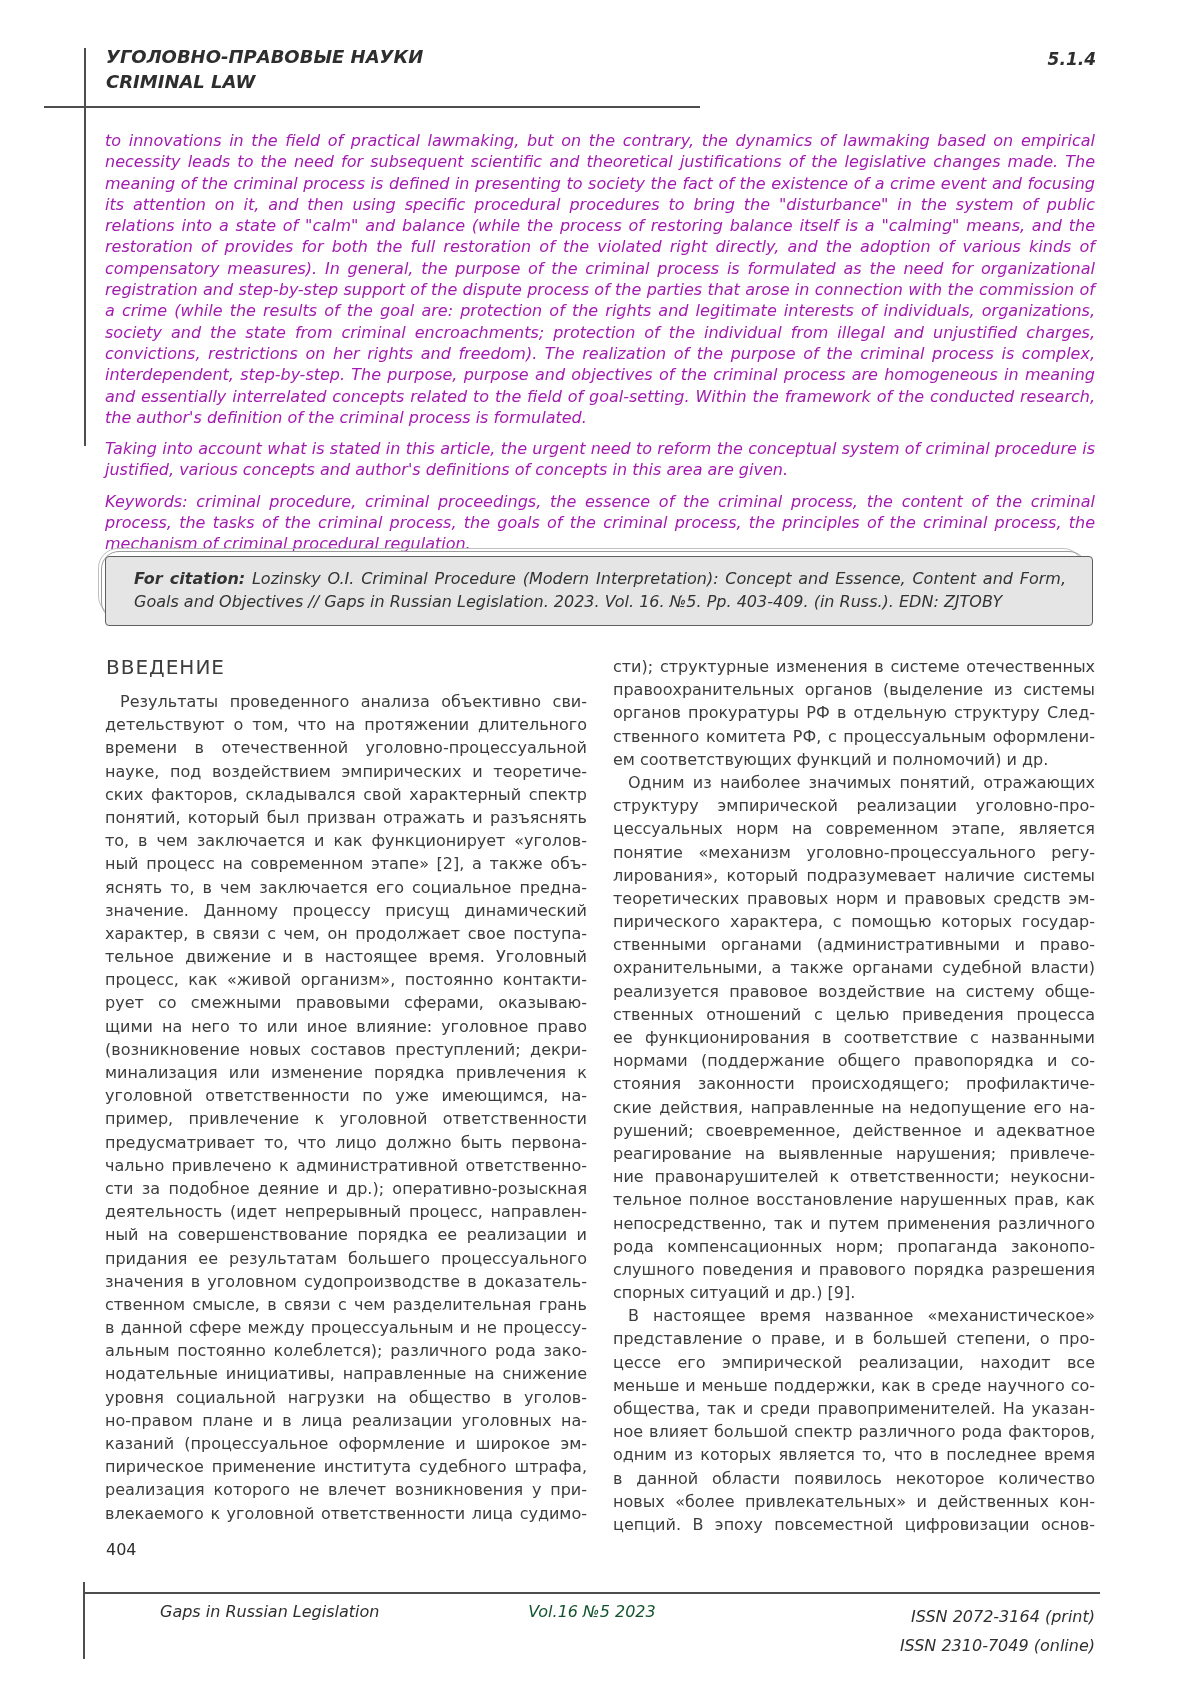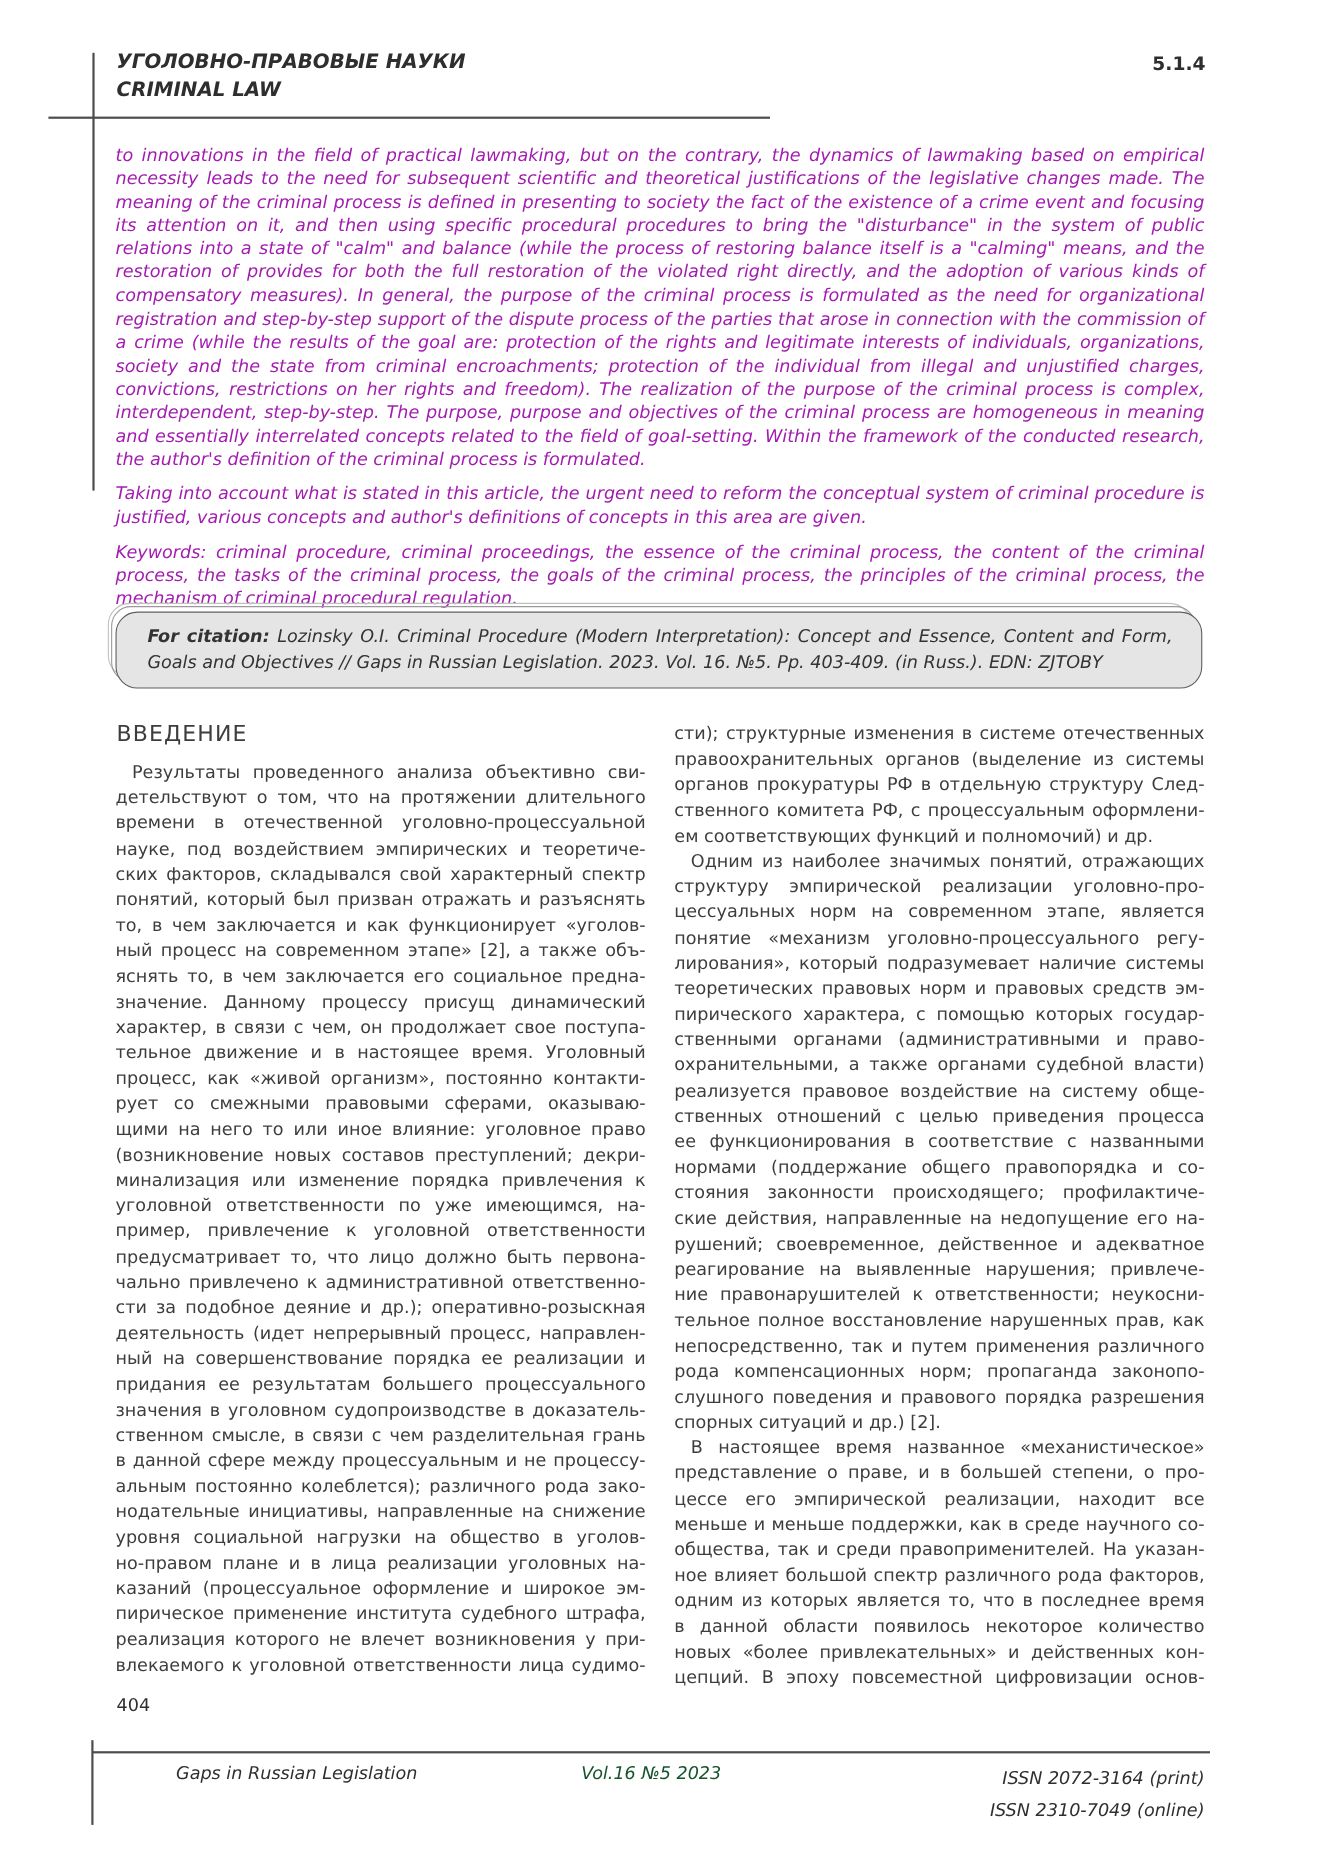--- a/index.html
+++ b/index.html
@@ -15,7 +15,7 @@
   
   .top-vline{position:absolute;left:84px;top:48px;width:2px;height:398px;background:#4d4d4d;}
   .rubric{position:absolute;left:106px;top:44px;font-size:18px;font-weight:bold;font-style:italic;color:#2e2e2e;line-height:25px;}
-  .code{position:absolute;left:900px;top:49px;width:196px;text-align:right;font-size:17px;font-weight:bold;color:#2e2e2e;}
+  .code{position:absolute;left:900px;top:49px;width:196px;text-align:right;font-size:17px;font-weight:bold;font-style:italic;color:#2e2e2e;}
   .header-rule{position:absolute;left:44px;top:106px;width:656px;height:2px;background:#4d4d4d;}
   
   .abstract{position:absolute;left:105px;top:130px;width:990px;}

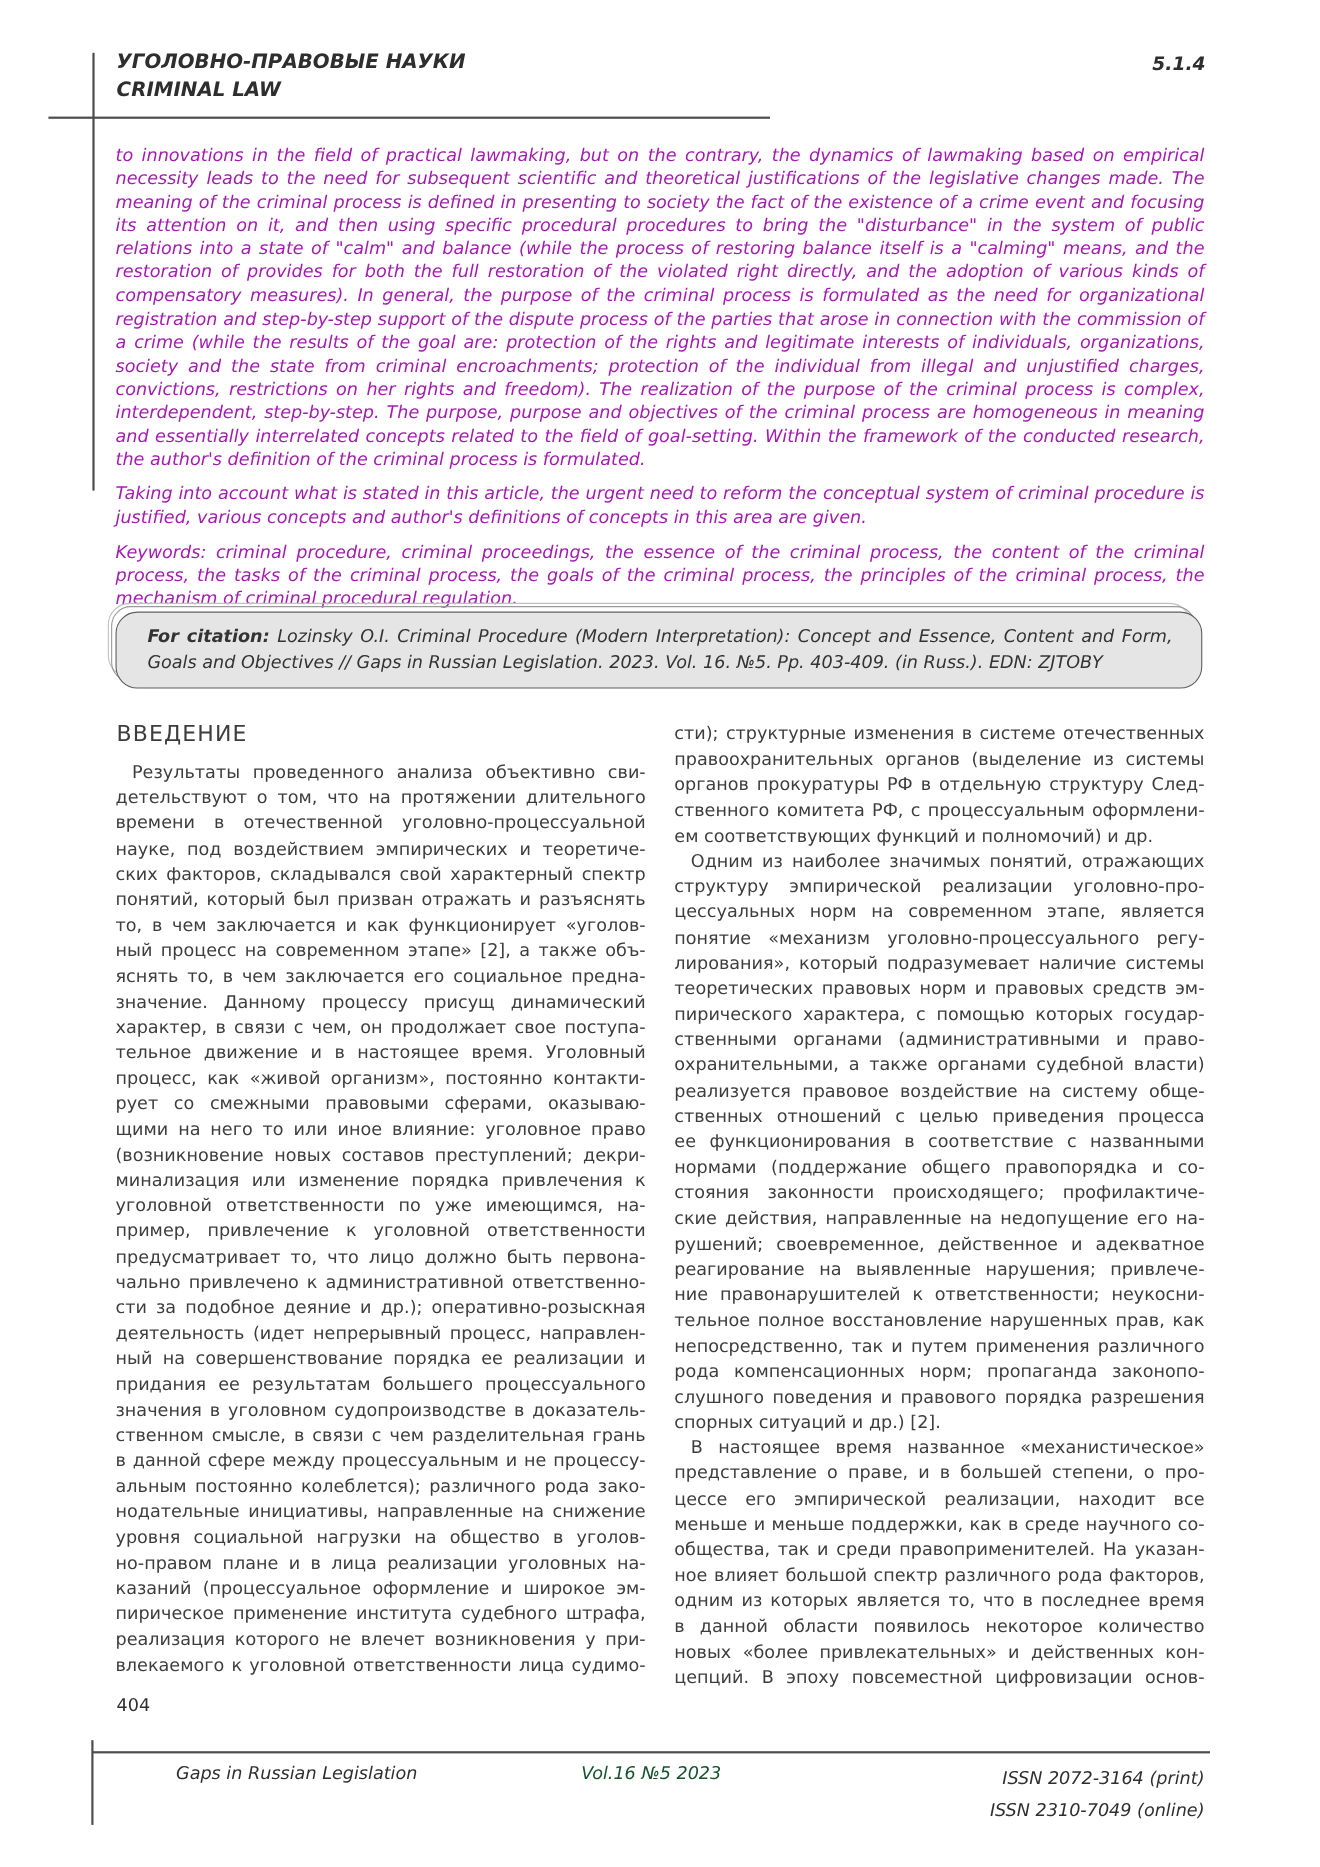--- a/index.html
+++ b/index.html
@@ -26,7 +26,7 @@
   .cite-wrap{position:absolute;left:105px;top:556px;width:988px;}
   .cite-ghost{position:absolute;top:-5px;left:-4px;right:6px;bottom:6px;border:1px solid #9a9a9a;border-radius:18px;}
   .cite-ghost2{position:absolute;top:-8px;left:-7px;right:10px;bottom:10px;border:1px solid #c0c0c0;border-radius:20px;}
-  .cite-box{position:relative;background:#e5e5e5;border:1.5px solid #5f5f5f;border-radius:20px;padding:11px 26px 12px 28px;box-sizing:border-box;}
+  .cite-box{position:relative;background:#e5e5e5;border:1.5px solid #5f5f5f;border-radius:4px;padding:11px 26px 12px 28px;box-sizing:border-box;}
   .cite-box p{margin:0;font-style:italic;font-size:16px;line-height:22.5px;text-align:justify;color:#333;}
   .cite-box b{font-weight:bold;}
   

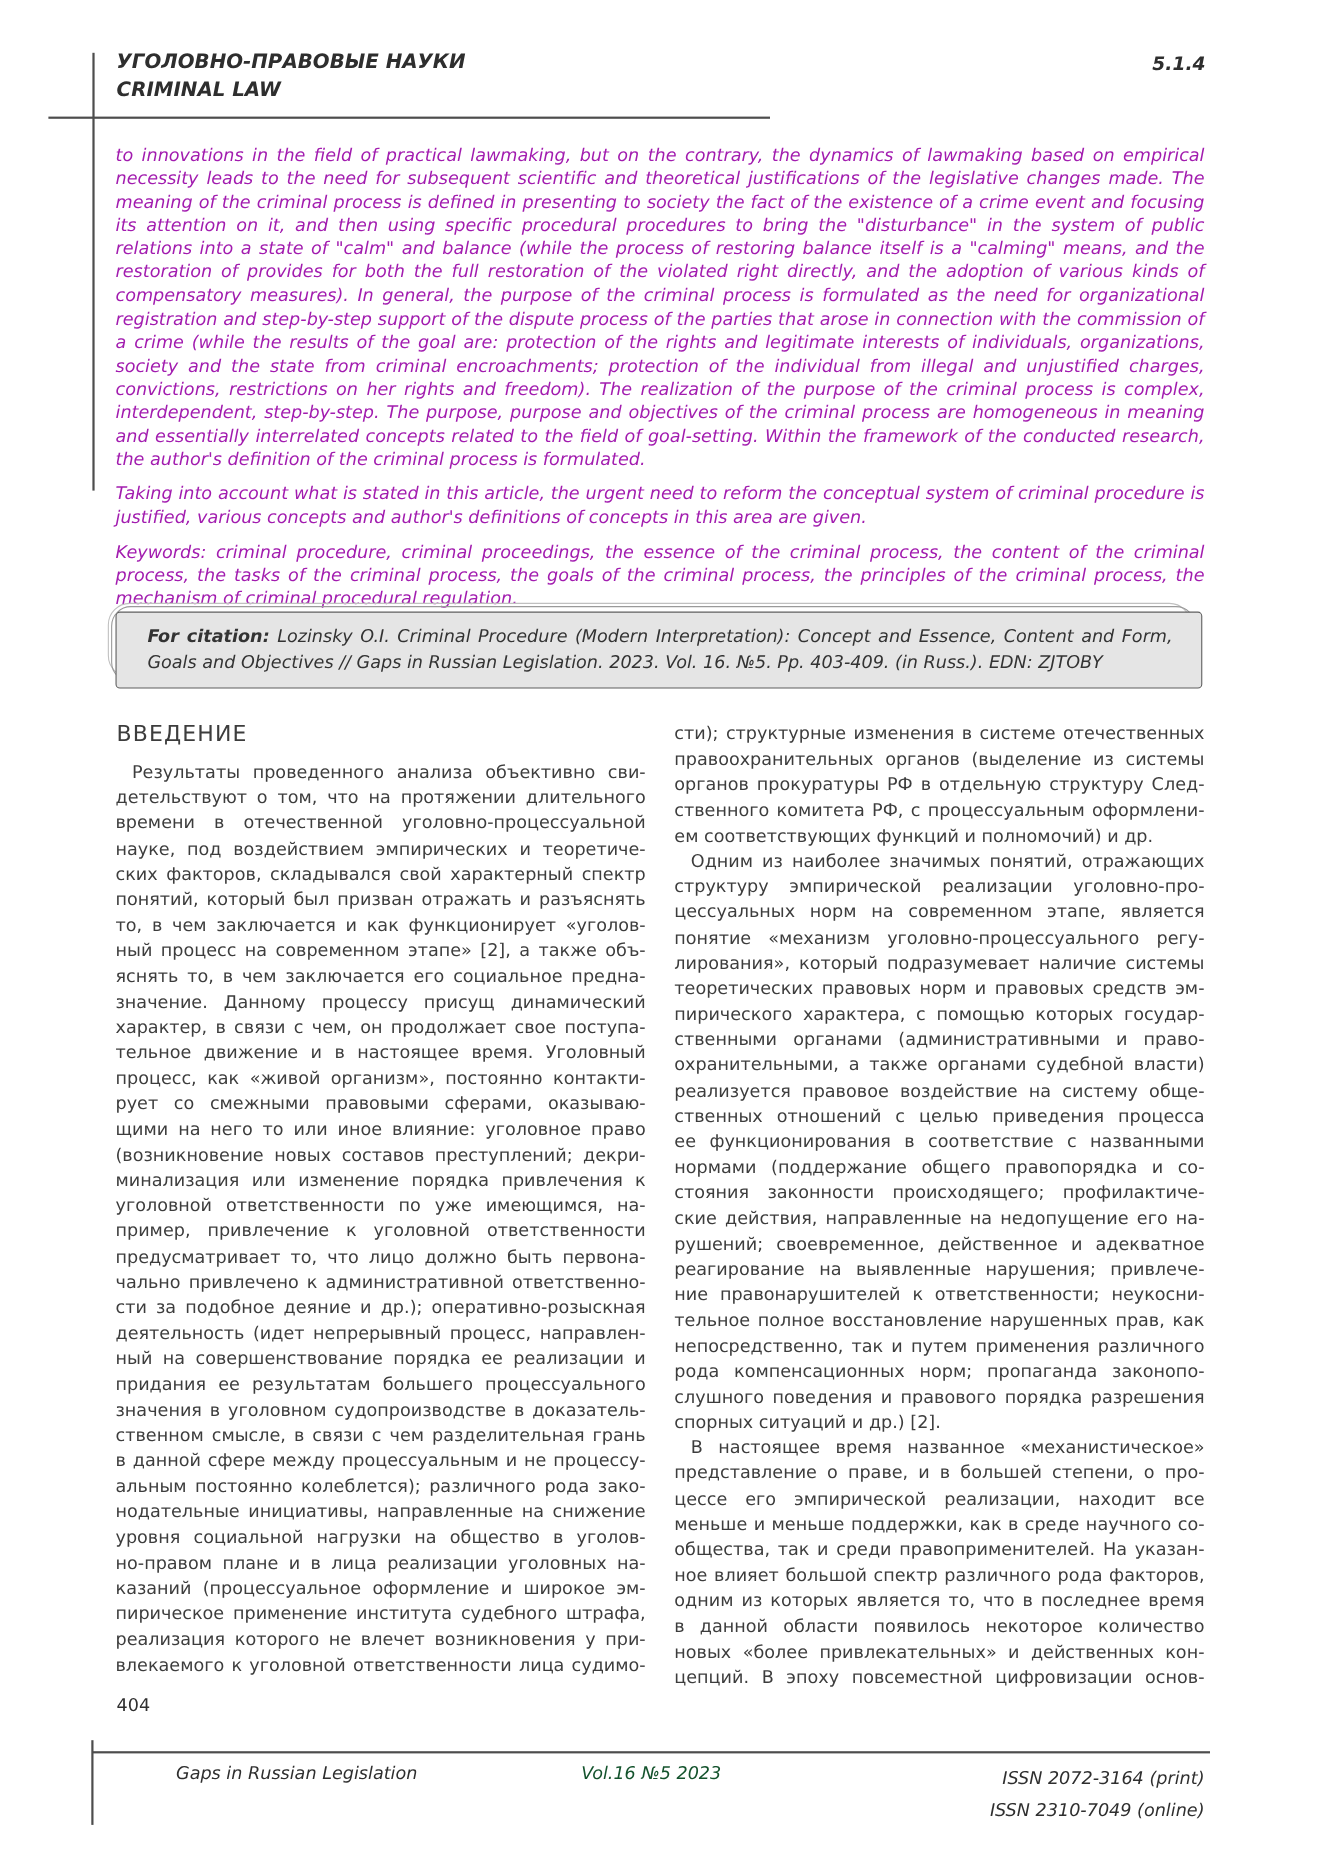--- a/index.html
+++ b/index.html
@@ -139,7 +139,7 @@
       <div class="line">непосредственно, так и путем применения различного</div>
       <div class="line">рода компенсационных норм; пропаганда законопо-</div>
       <div class="line">слушного поведения и правового порядка разрешения</div>
-      <div class="line end">спорных ситуаций и др.) [2].</div>
+      <div class="line end">спорных ситуаций и др.) [9].</div>
       <div class="line first">В настоящее время названное «механистическое»</div>
       <div class="line">представление о праве, и в большей степени, о про-</div>
       <div class="line">цессе его эмпирической реализации, находит все</div>

